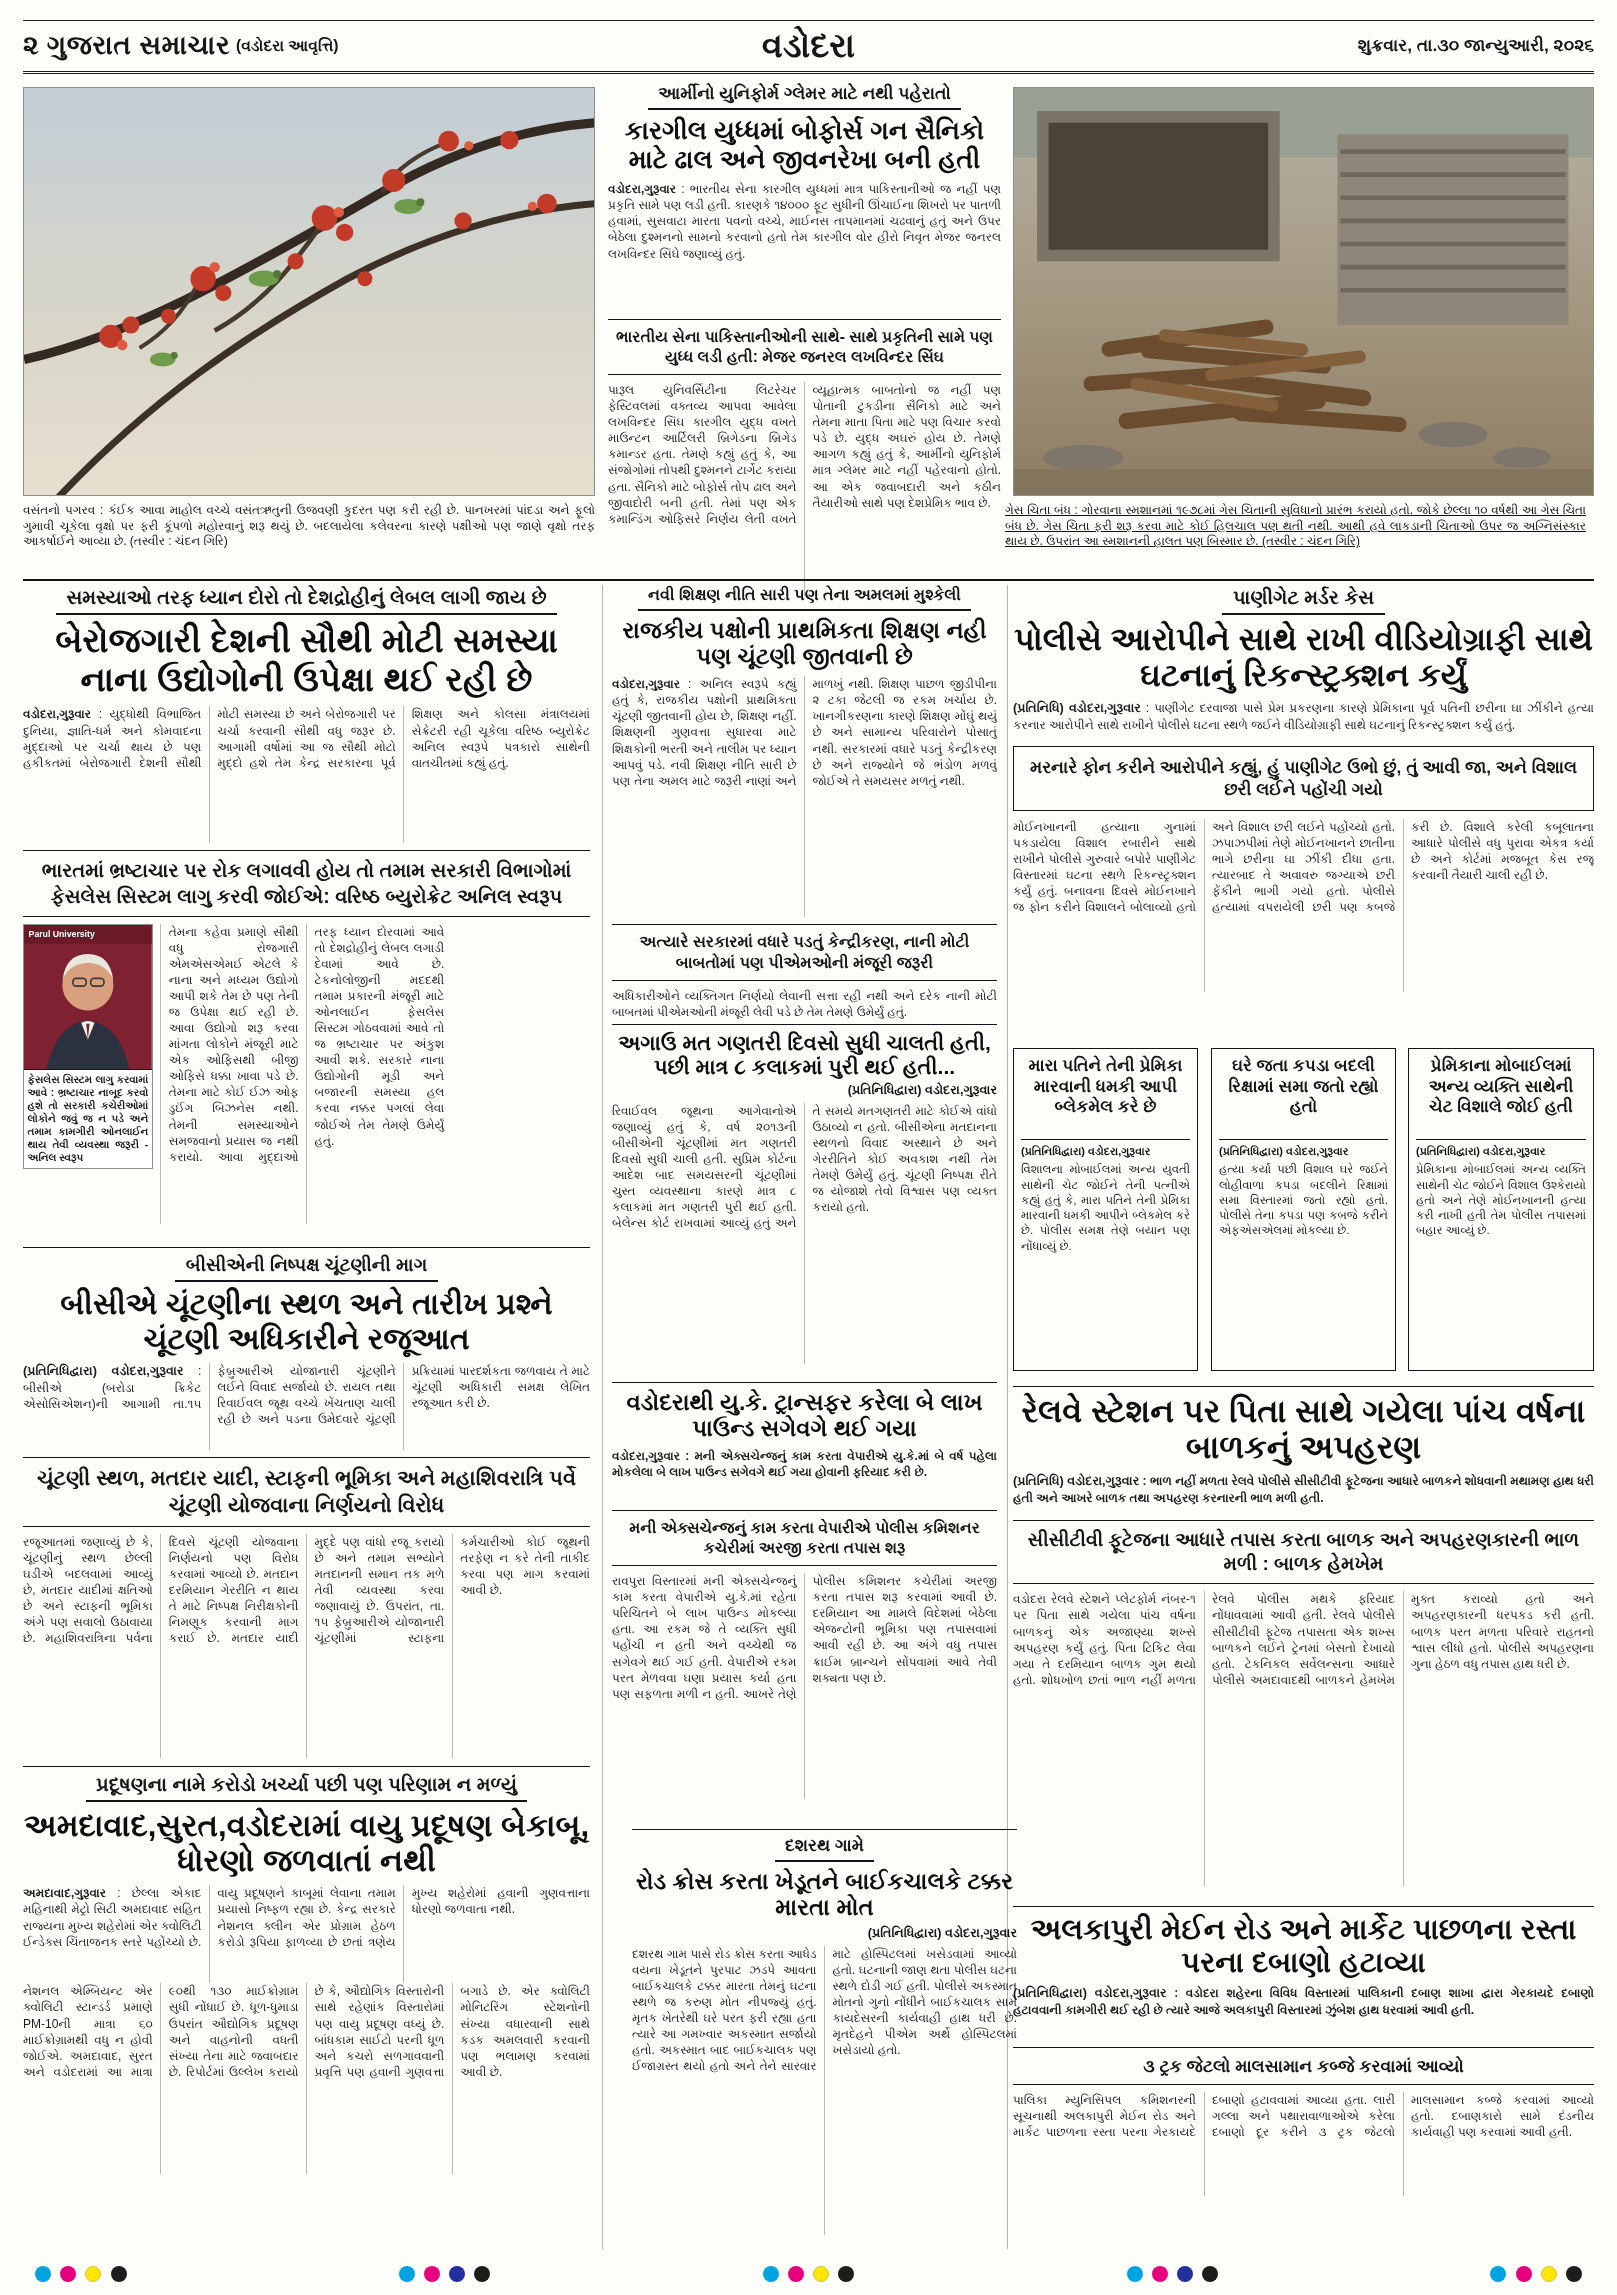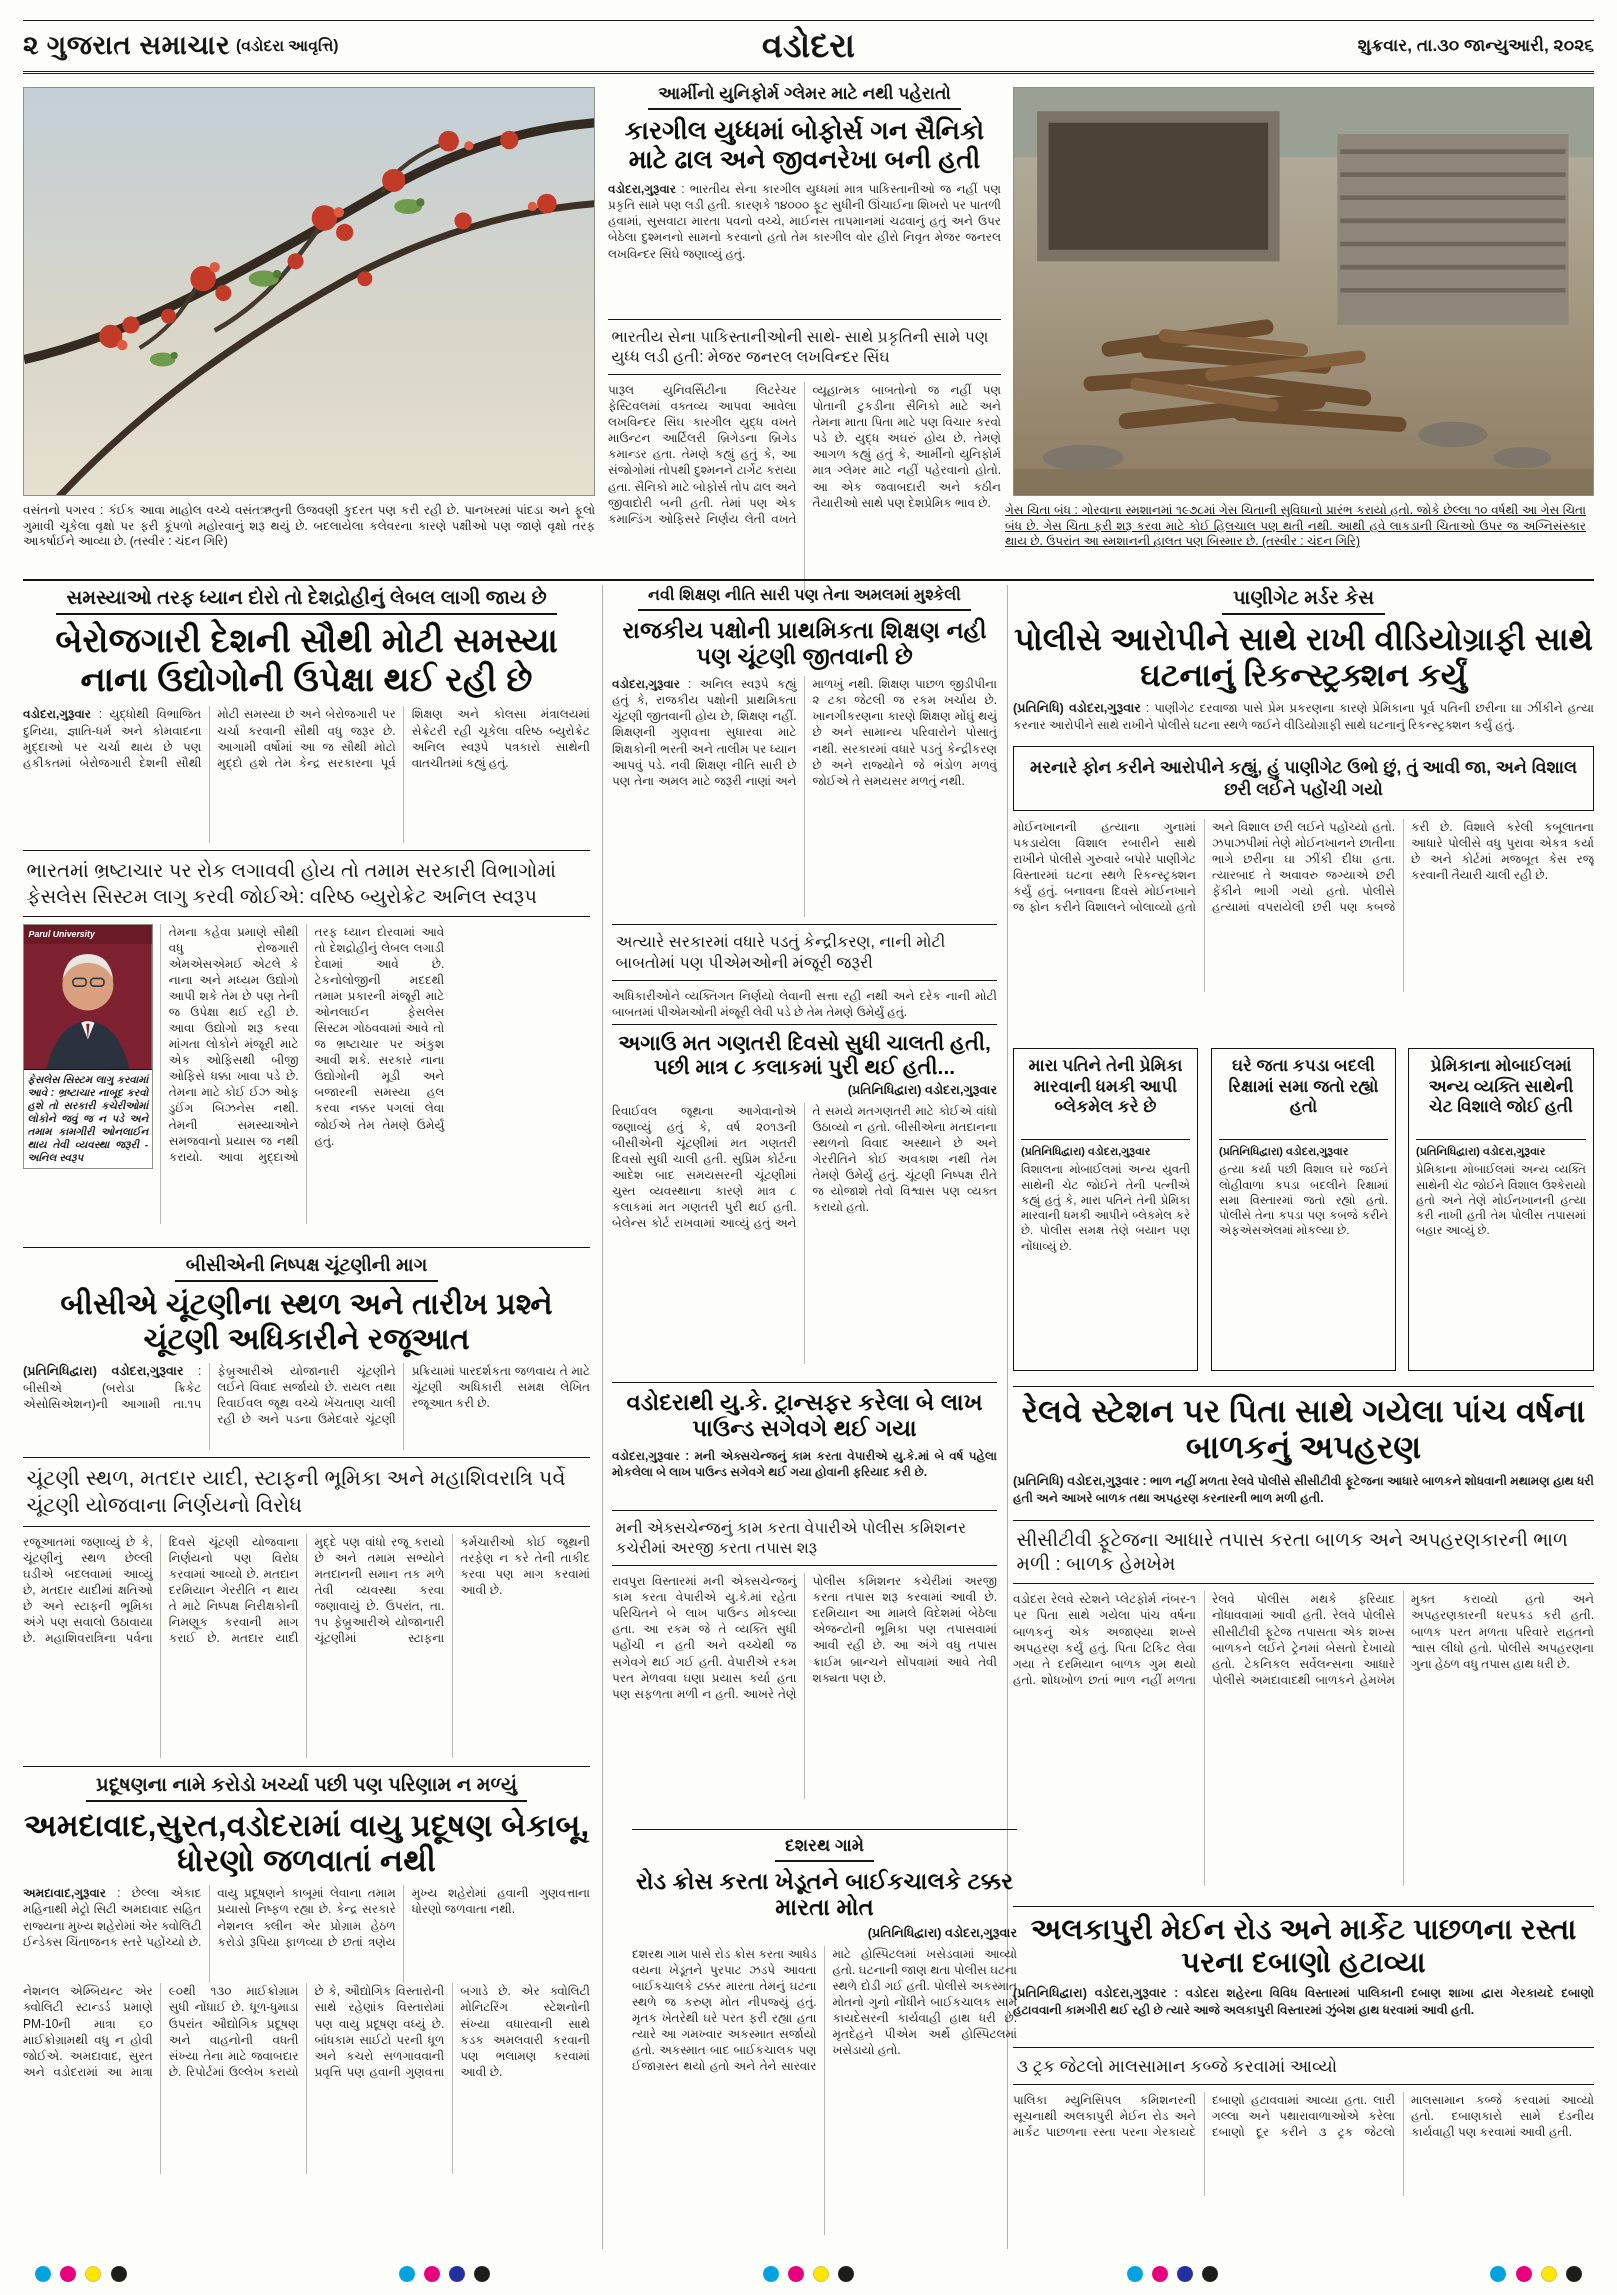--- a/index.html
+++ b/index.html
@@ -21,7 +21,7 @@
   .kicker { font-weight:bold; text-align:center; display:table; margin:0 auto 5.8px;
             padding:0 10.4px 4.6px; border-bottom:2.3px solid #141414; line-height:1.15; }
   .hl { font-weight:bold; text-align:center; line-height:1.14; color:#0e0e0e; }
-  .subhead { font-weight:normal; text-align:left; line-height:1.28; padding:7px 3.5px;
+  .subhead { font-weight:bold; text-align:center; line-height:1.28; padding:7px 3.5px;
              border-top:1.7px solid #141414; border-bottom:1.7px solid #141414; margin:7px 0; }
   .dl { font-weight:bold; }
   .byline { font-weight:bold; font-size:12.7px; }

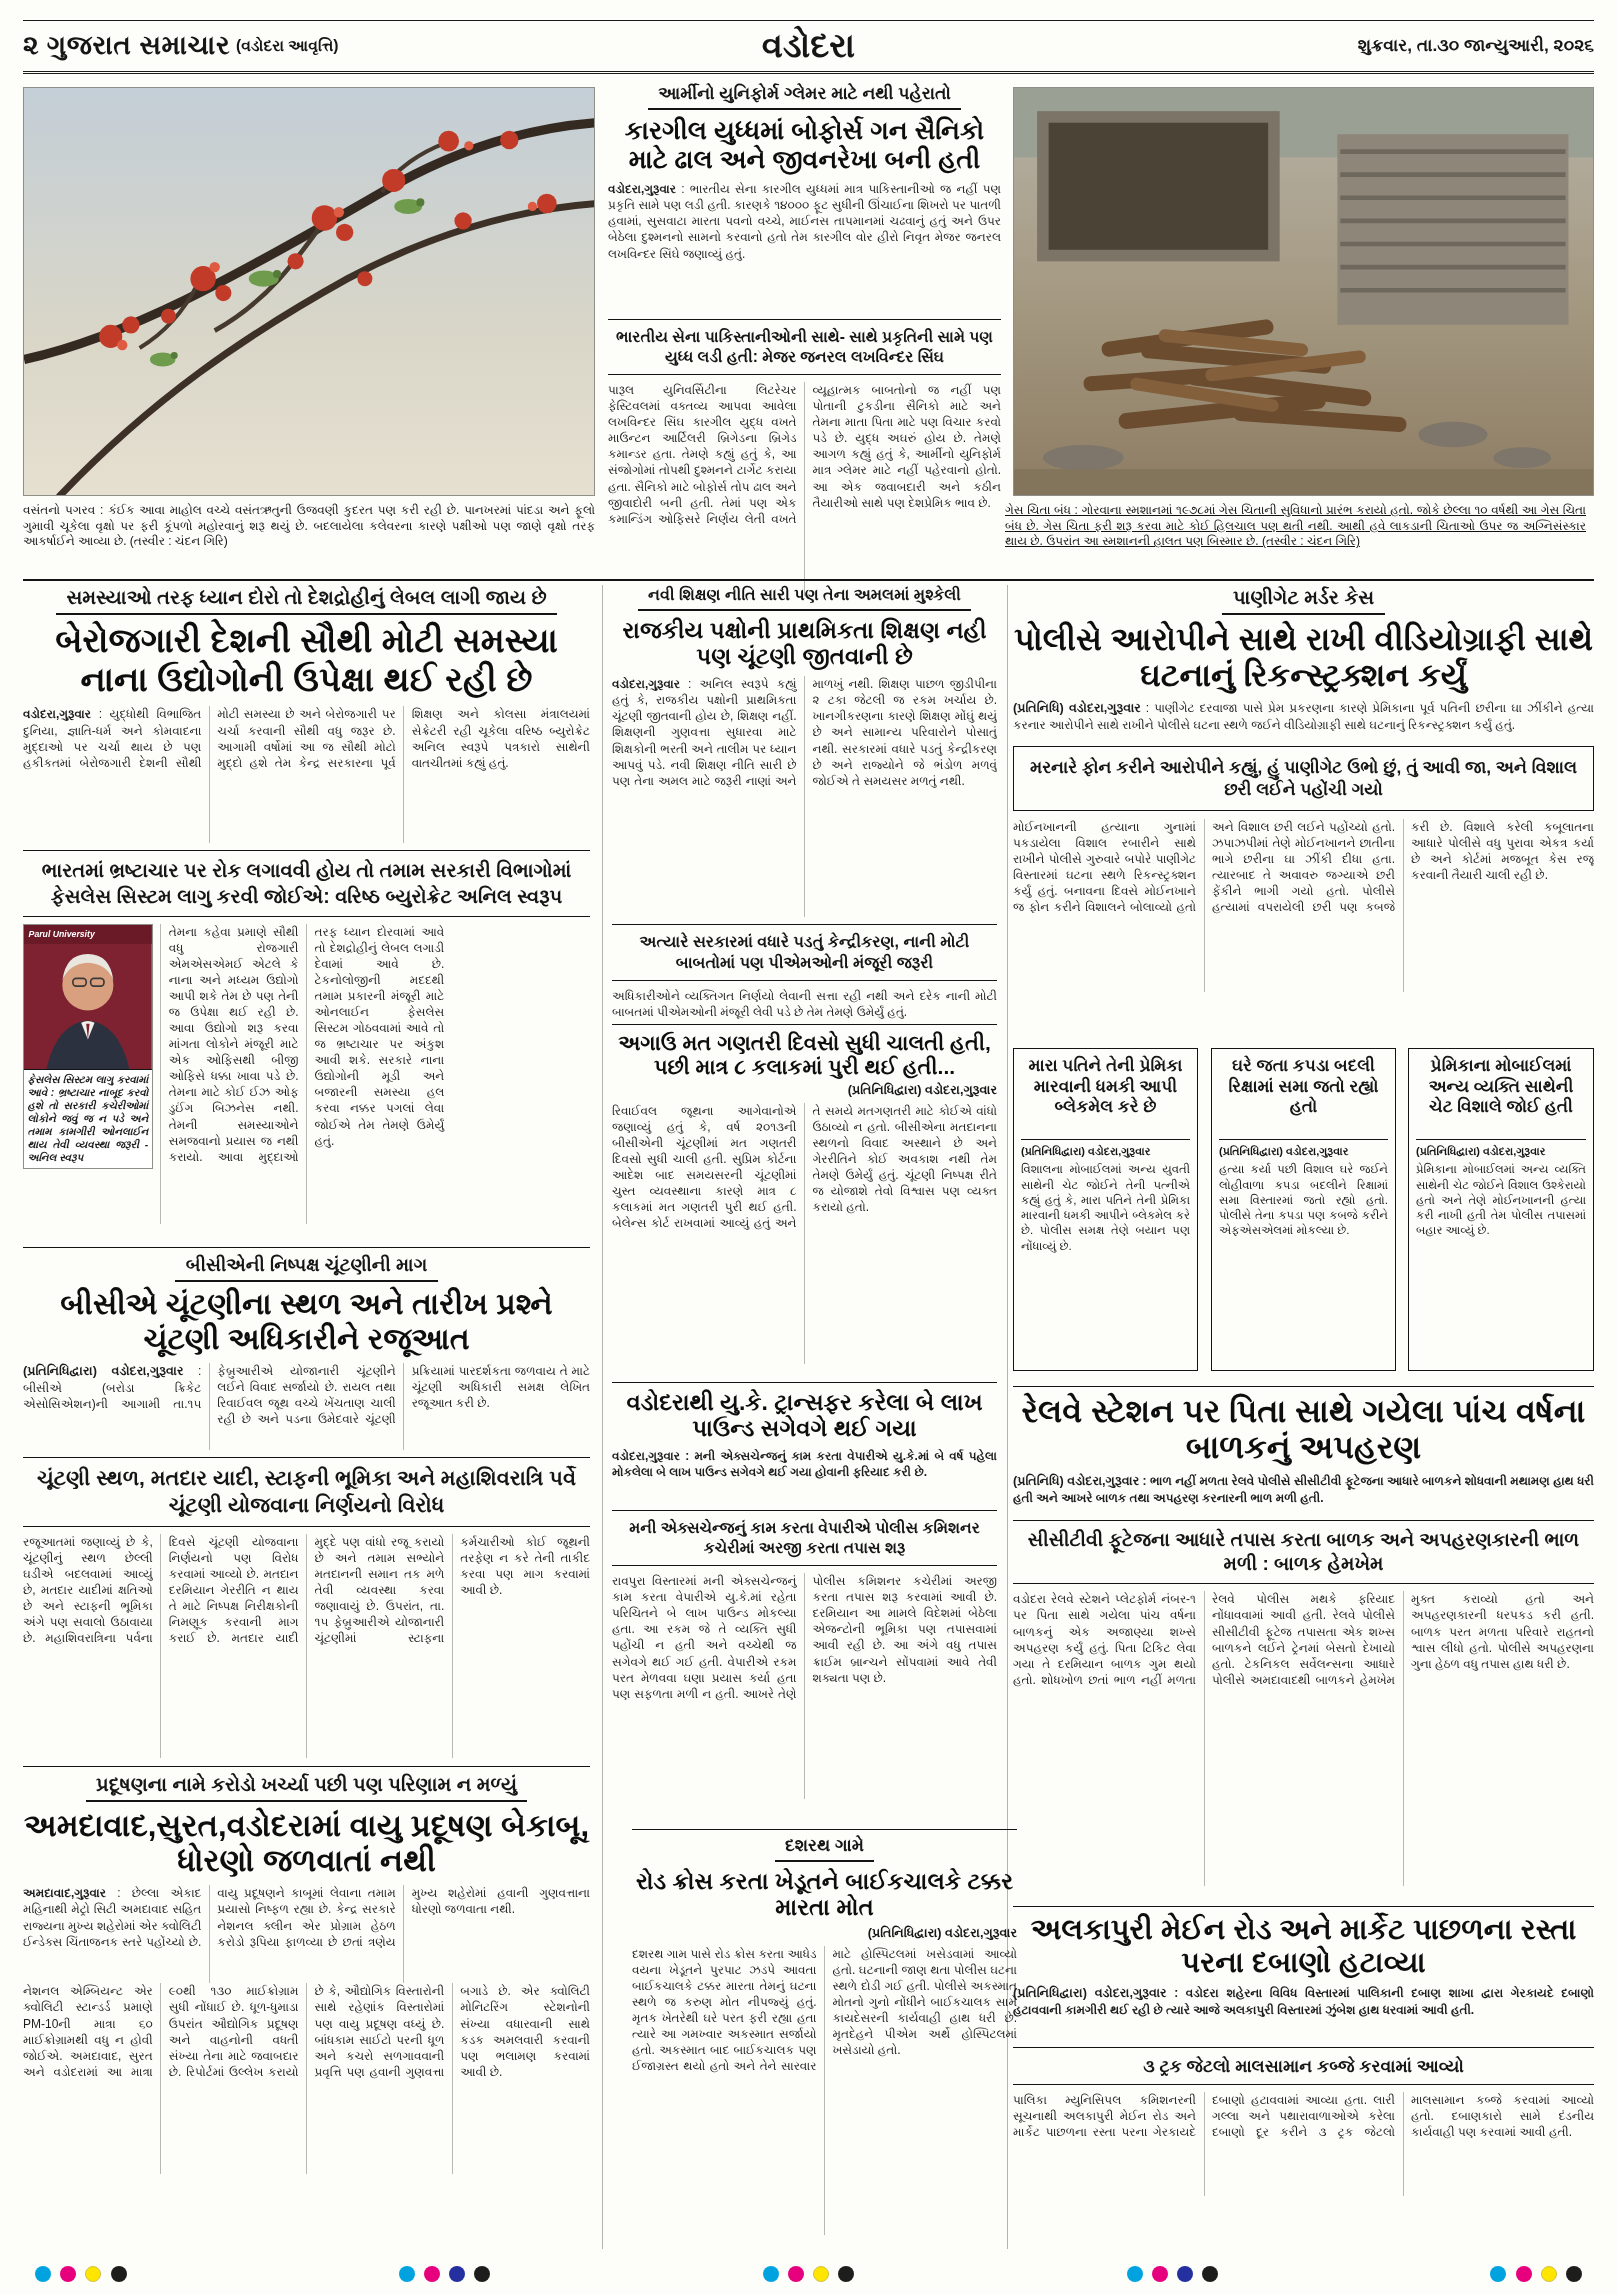--- a/index.html
+++ b/index.html
@@ -43,7 +43,7 @@
               border-bottom:1.2px solid #141414; padding-bottom:21px; margin-bottom:4.6px; }
   .nbox .bb { font-size:11.6px; line-height:1.32; text-align:justify; }
 
-  figure.portrait { break-inside:avoid; border:0.6px solid #8f8f89; margin:0 0 5.8px; background:#fff;font-style:italic; }
+  figure.portrait { break-inside:avoid; border:0.6px solid #8f8f89; margin:0 0 5.8px; background:#fff; }
   figure.portrait .overlay { position:absolute; left:4.6px; top:4.6px; color:#fff; font-size:8.7px; font-weight:bold; }
   figure.portrait figcaption { font-size:10.4px; font-weight:bold; line-height:1.25; padding:3.5px;
                                border-top:1.2px solid #141414; text-align:justify; }

